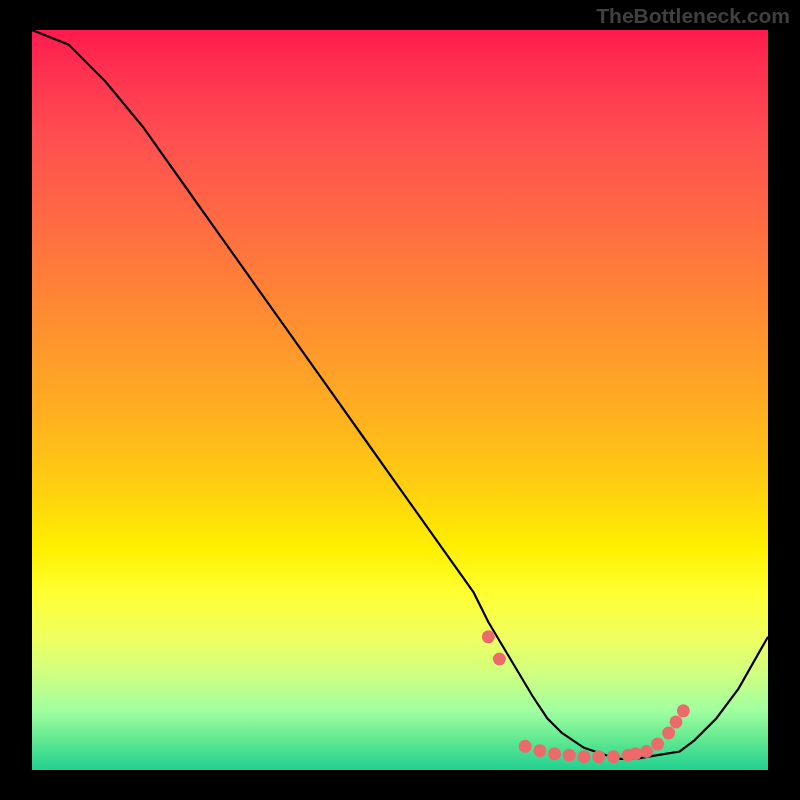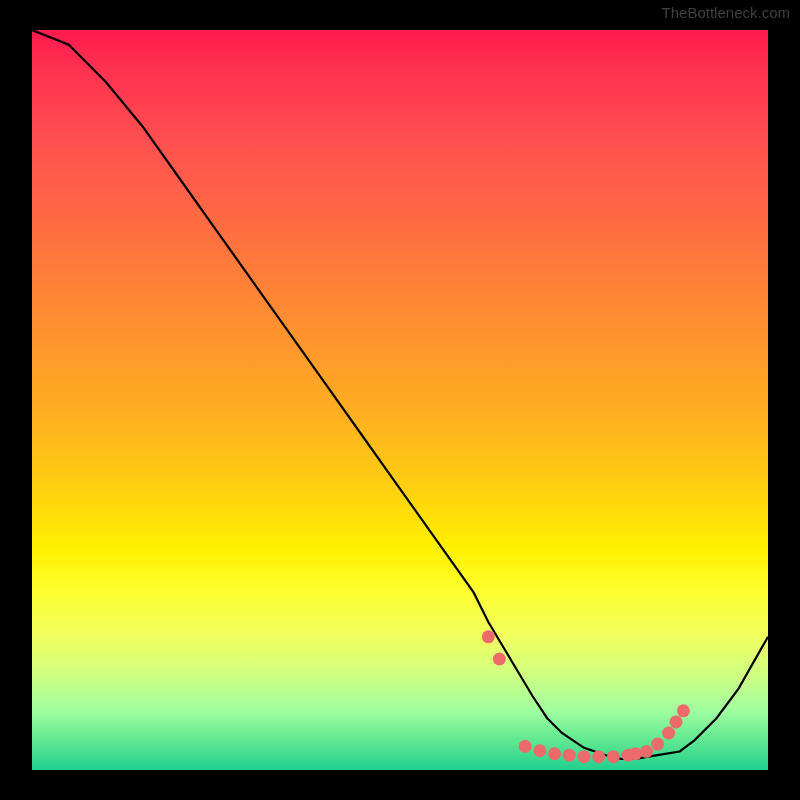--- a/index.html
+++ b/index.html
@@ -16,8 +16,8 @@
     top: 4px;
     right: 10px;
     color: #404040;
-    font-size: 15px;
-    font-weight: 400;
+    font-size: 21px;
+    font-weight: 700;
     z-index: 10;
   }
   .plot-area {

